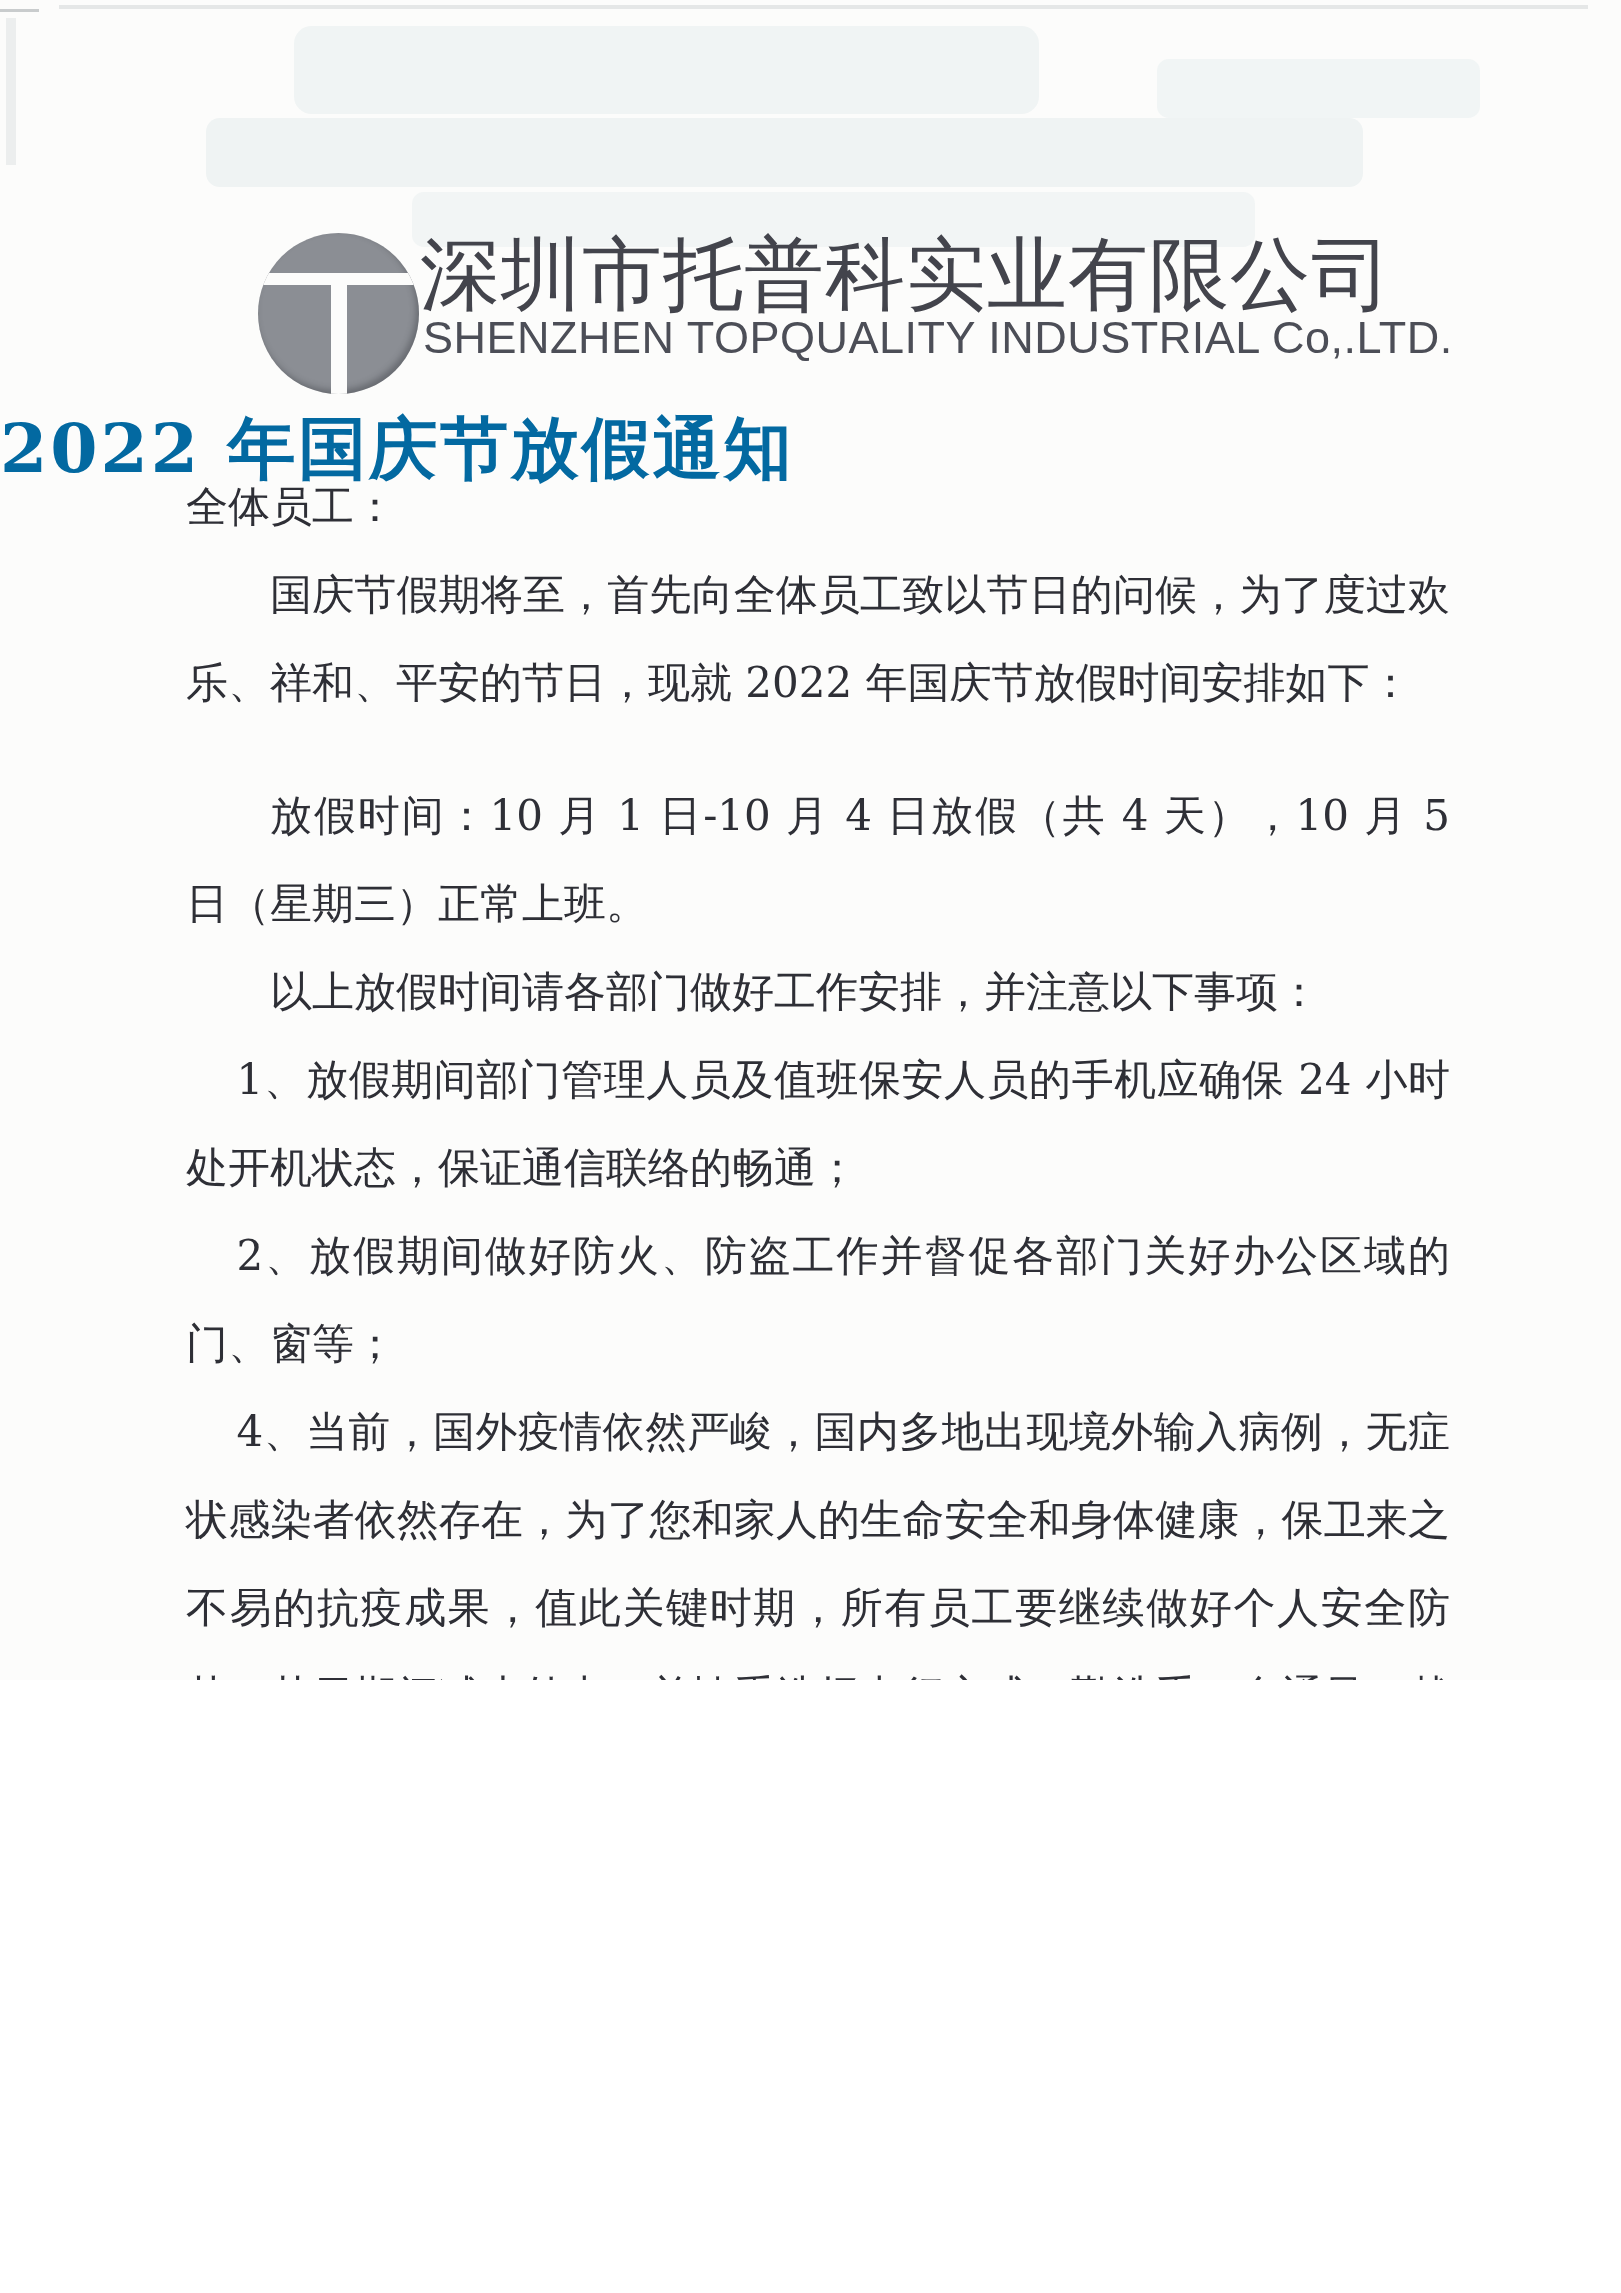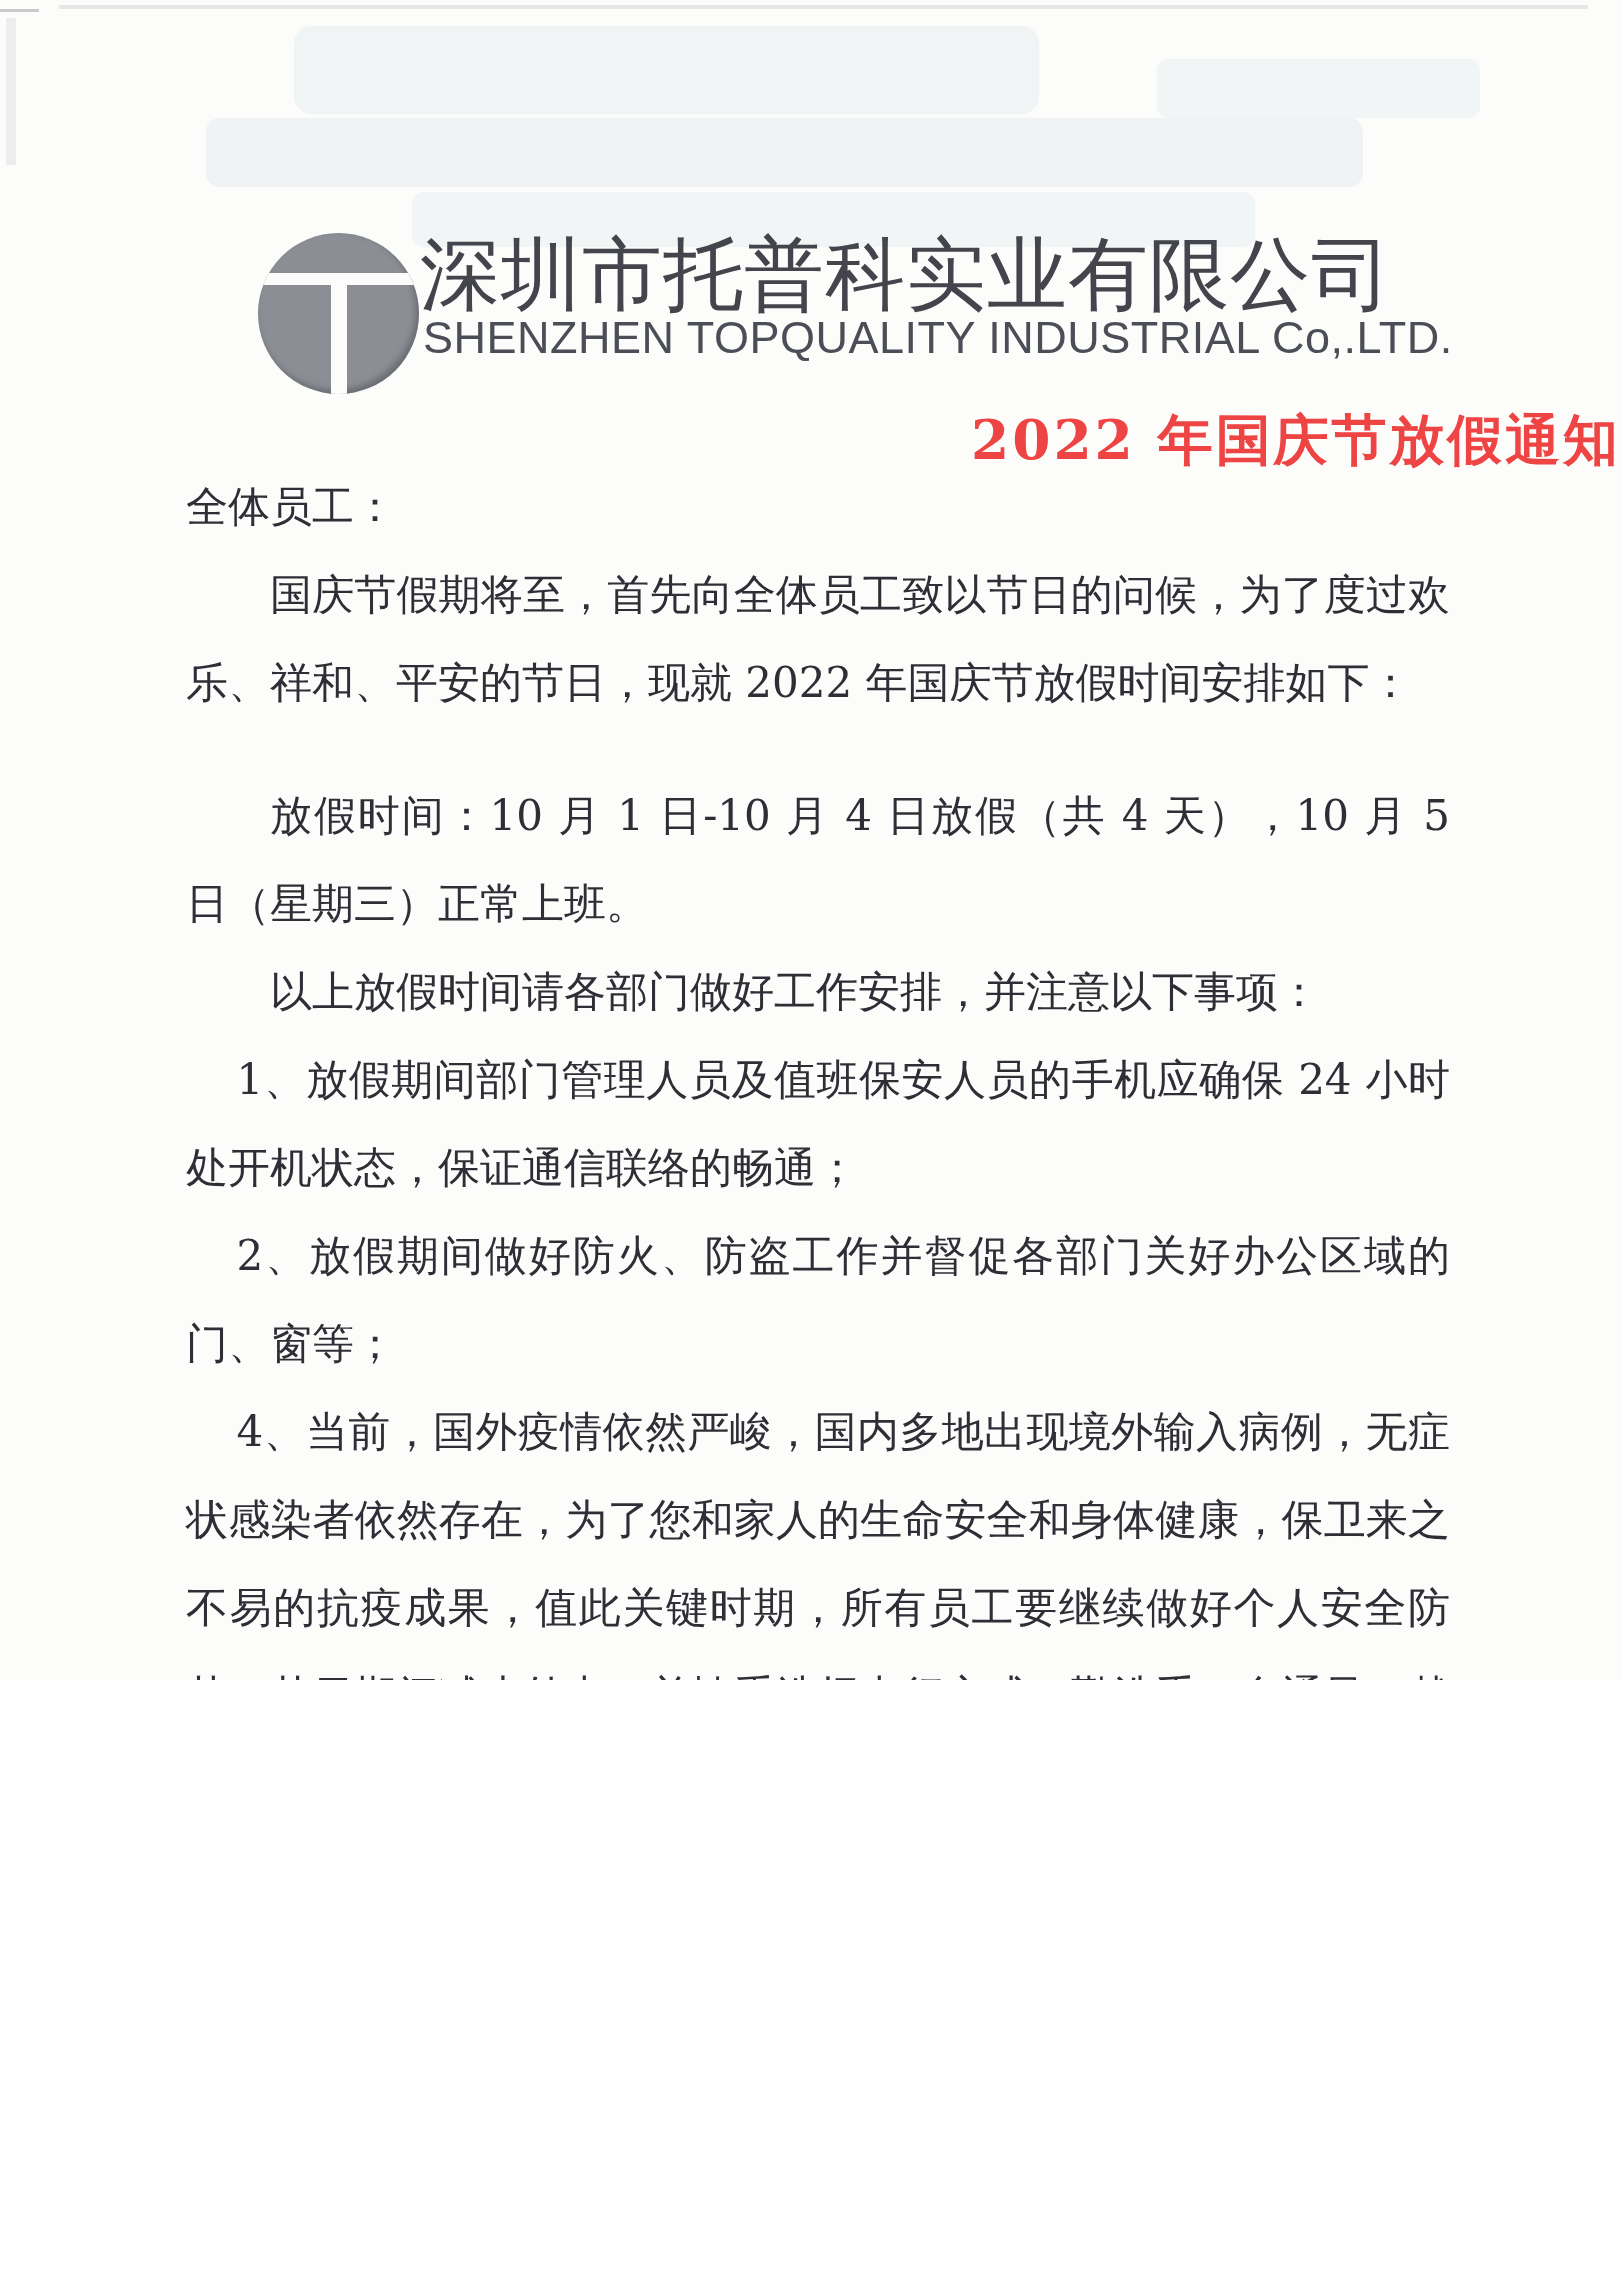--- a/index.html
+++ b/index.html
@@ -87,11 +87,11 @@
     top: 404px;
     left: 0;
     width: 100%;
-    text-align: right;
-    font-size: 55px;
+    text-align: left;
+    font-size: 68px;
     font-weight: 700;
     letter-spacing: 2.9px;
-    color: #ef4444;
+    color: #0369a1;
   }
 
   

